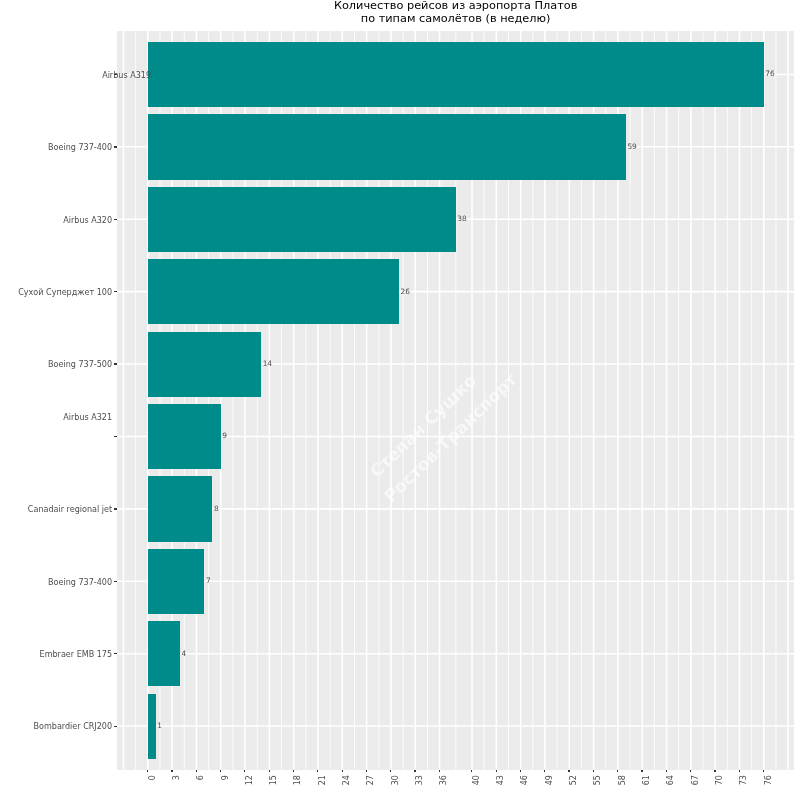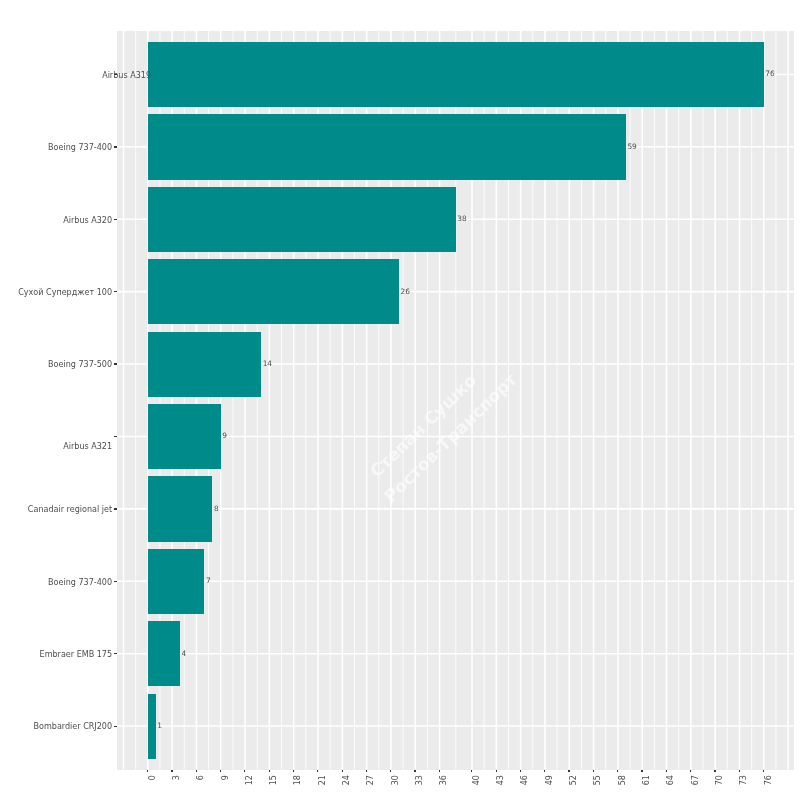--- a/index.html
+++ b/index.html
@@ -21,6 +21,10 @@
 <body>
 
 <div id="root">
+  <div id="title">
+    <div>Количество рейсов из аэропорта Платов</div>
+    <div>по типам самолётов (в неделю)</div>
+  </div>
   <div id="panel">
       <svg width="677.6" height="738.5" class="gridsvg">
         <line x1="18.642105263157895" y1="0" x2="18.642105263157895" y2="738.5" stroke="#FFFFFF" stroke-width="0.85"></line>

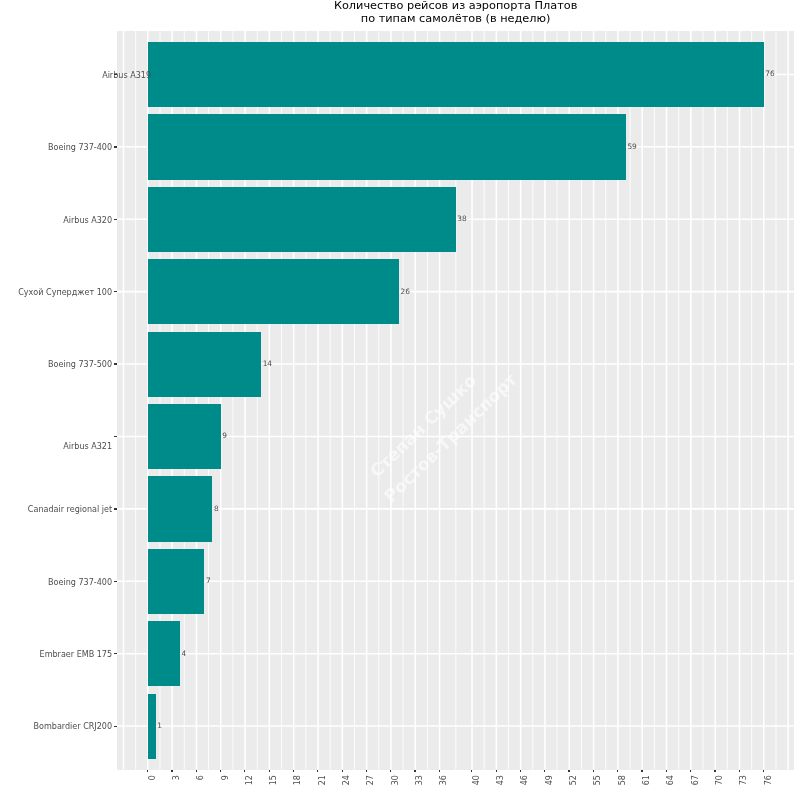--- a/index.html
+++ b/index.html
@@ -129,7 +129,7 @@
       <div class="ytick" style="left: 113.7px; top: 291.097px;"></div>
       <div class="ylab" style="right: 687.9px; top: 360.449px;">Boeing 737-500</div>
       <div class="ytick" style="left: 113.7px; top: 363.499px;"></div>
-      <div class="ylab" style="right: 687.9px; top: 442px;">Airbus A321</div>
+      <div class="ylab" style="right: 687.9px; top: 413px;">Airbus A321</div>
       <div class="ytick" style="left: 113.7px; top: 435.901px;"></div>
       <div class="ylab" style="right: 687.9px; top: 505.253px;">Canadair regional jet</div>
       <div class="ytick" style="left: 113.7px; top: 508.303px;"></div>

